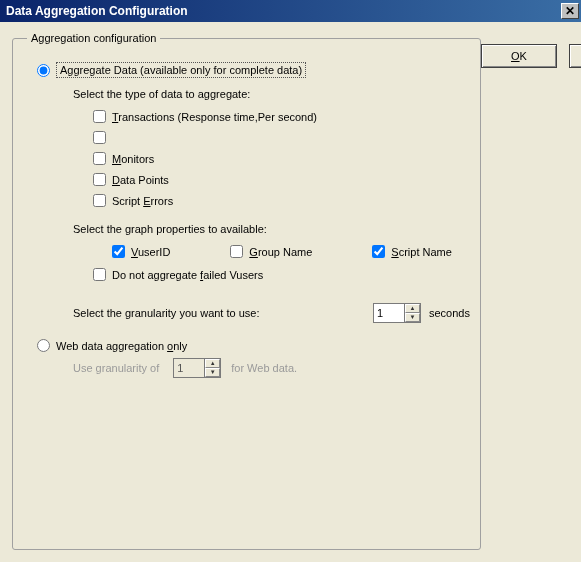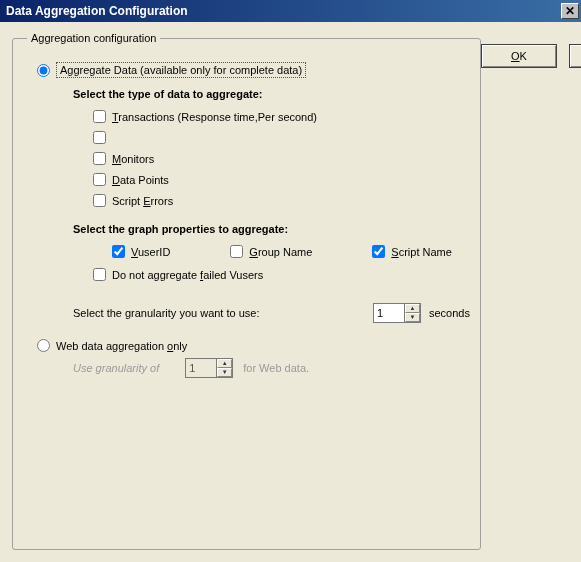--- a/index.html
+++ b/index.html
@@ -75,7 +75,6 @@
 }
 .section-label {
   margin: 4px 0 10px 0;
-  font-weight: bold;
 }
 .cb-row {
   display: flex;

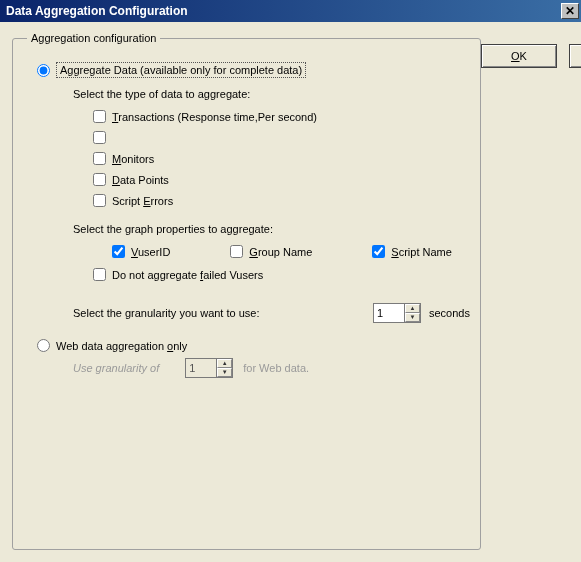--- a/index.html
+++ b/index.html
@@ -207,7 +207,7 @@
         <span>Script <span class="uline">E</span><span id="lbl-se">rrors</span></span>
       </div>
 
-      <div class="section-label" style="margin-top:16px">Select the graph properties to aggregate:</div>
+      <div class="section-label" style="margin-top:16px">Select the graph properties to available:</div>
 
       <div class="props-row">
         <div class="cb-inline">

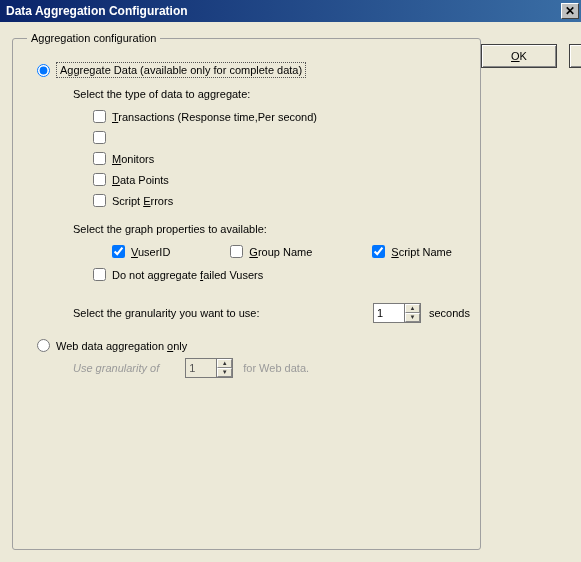--- a/index.html
+++ b/index.html
@@ -147,7 +147,7 @@
   margin: 6px 0 0 46px;
   color: #9a9a9a;
 }
-.web-gran .pre { margin-right: 26px; font-style: italic; }
+.web-gran .pre { margin-right: 14px; }
 .web-gran .post { margin-left: 10px; }
 .button-row {
   display: flex;

